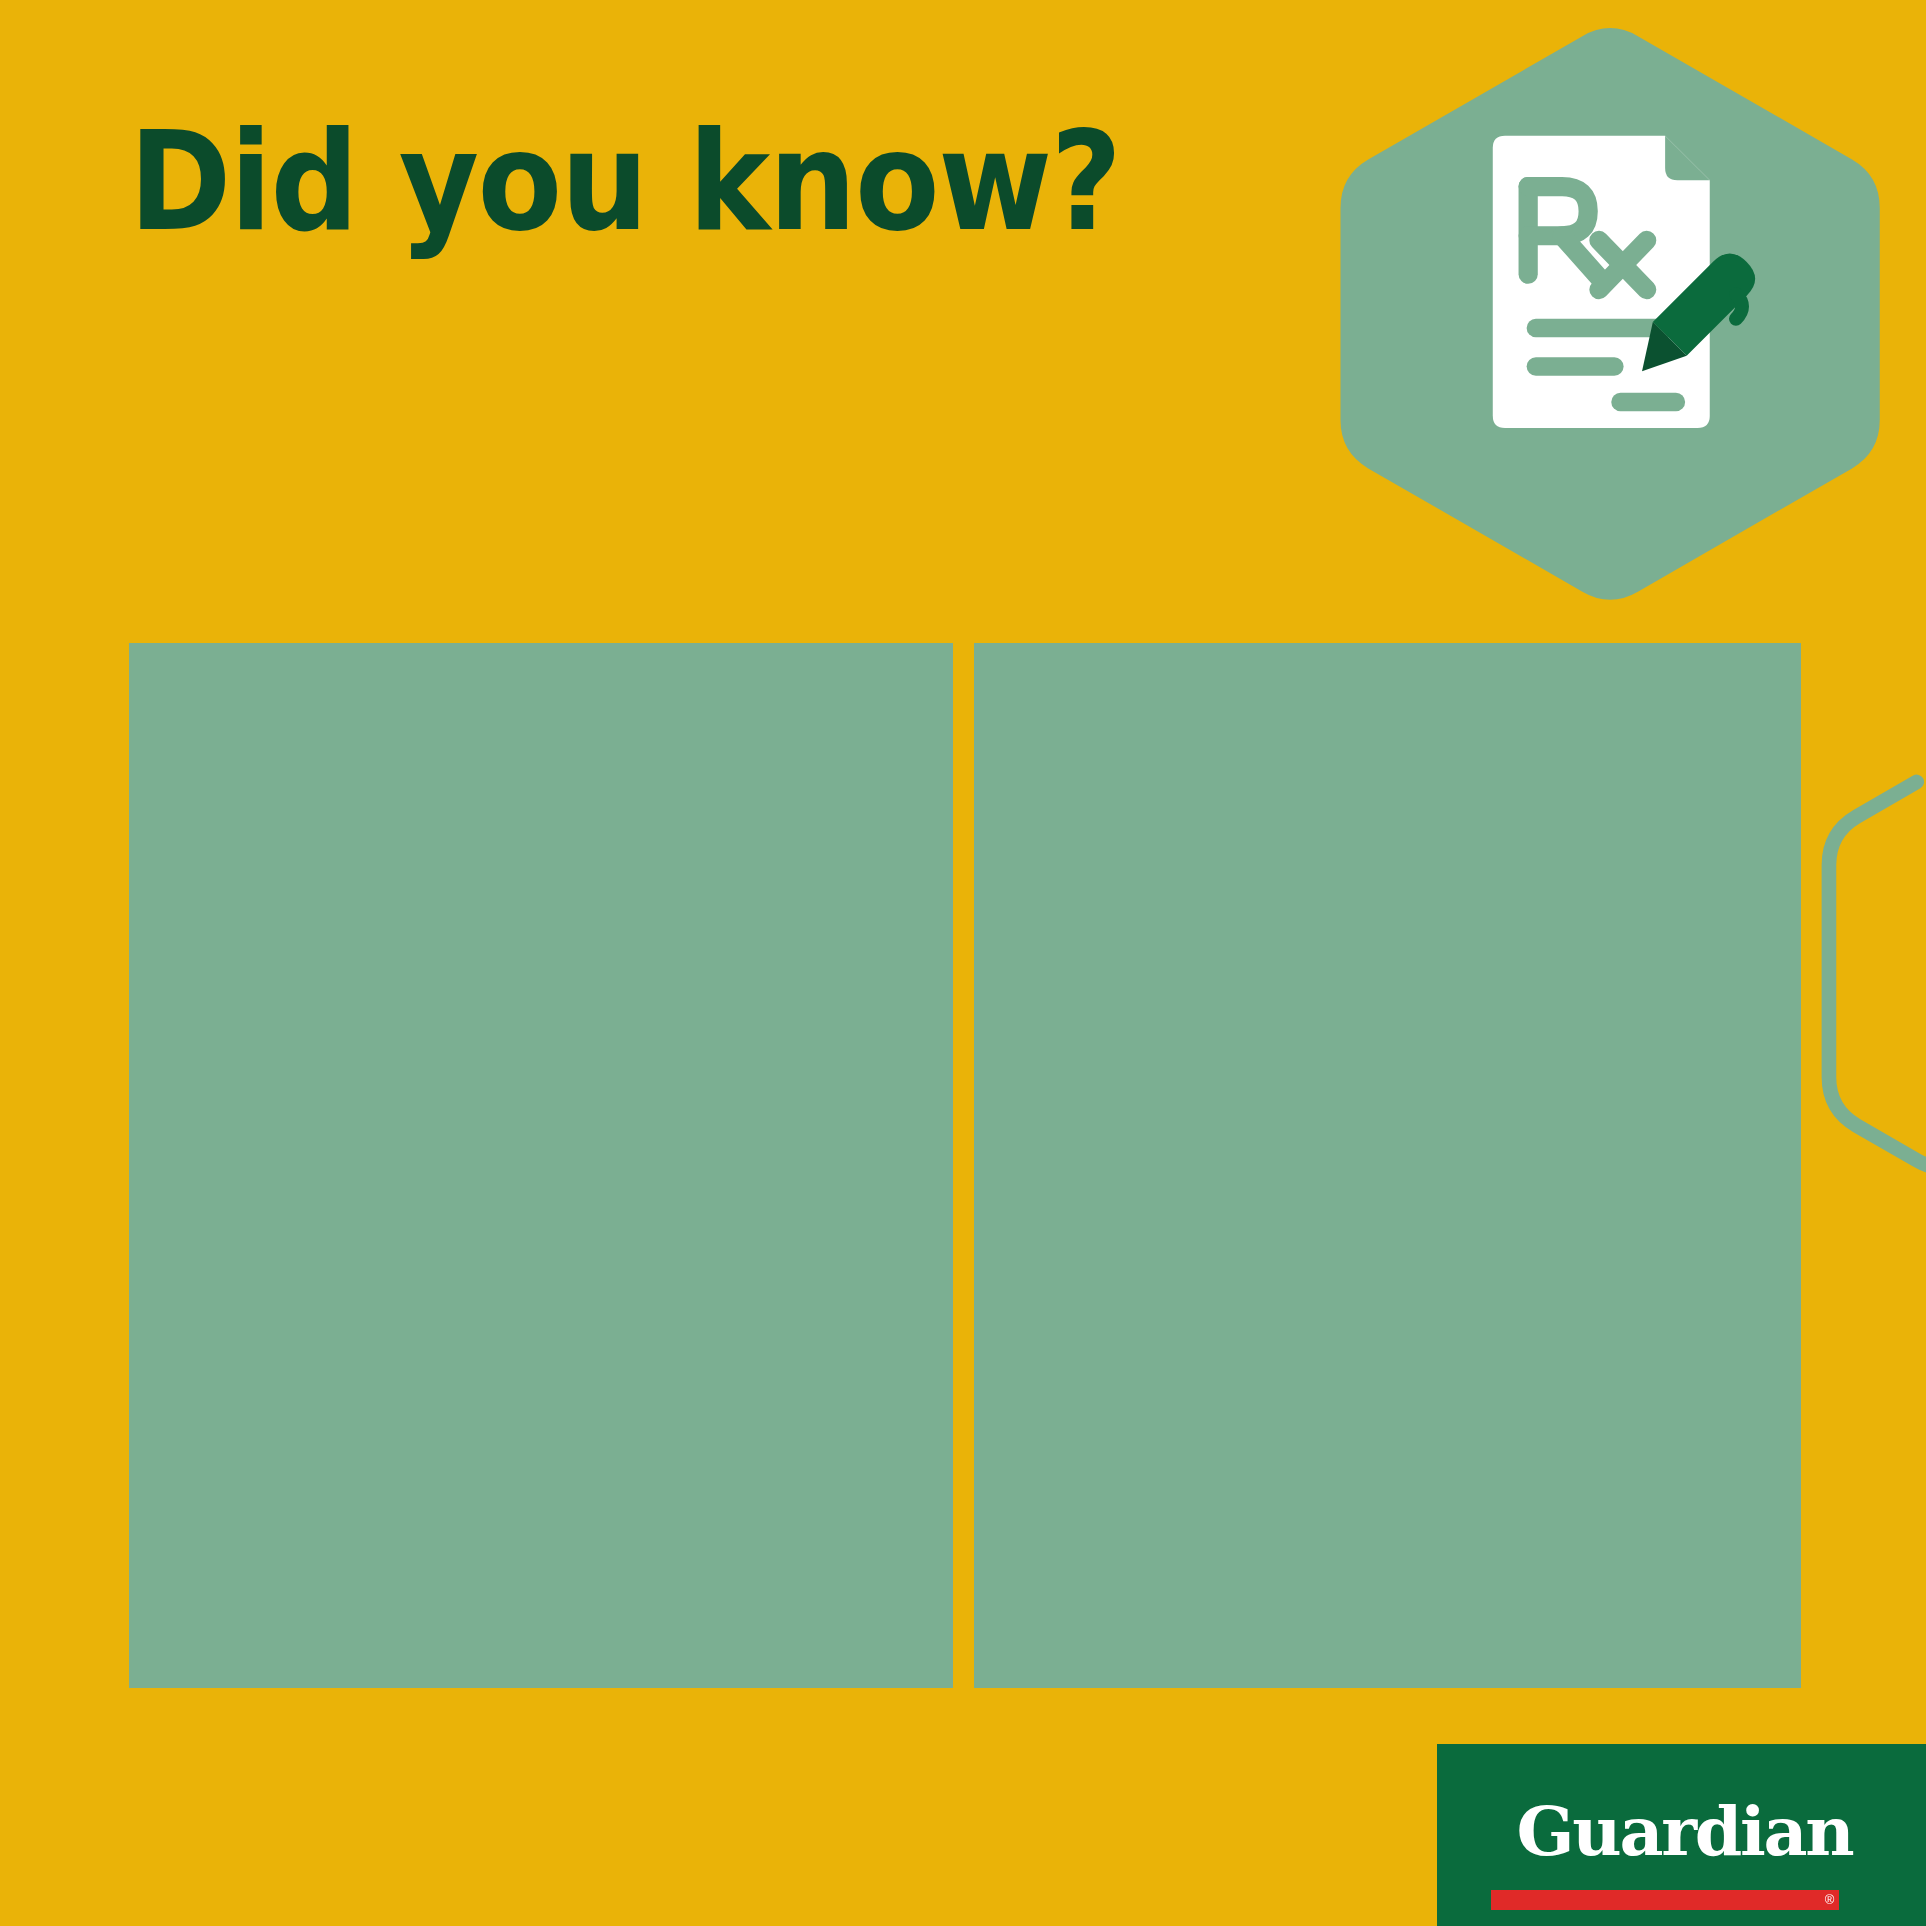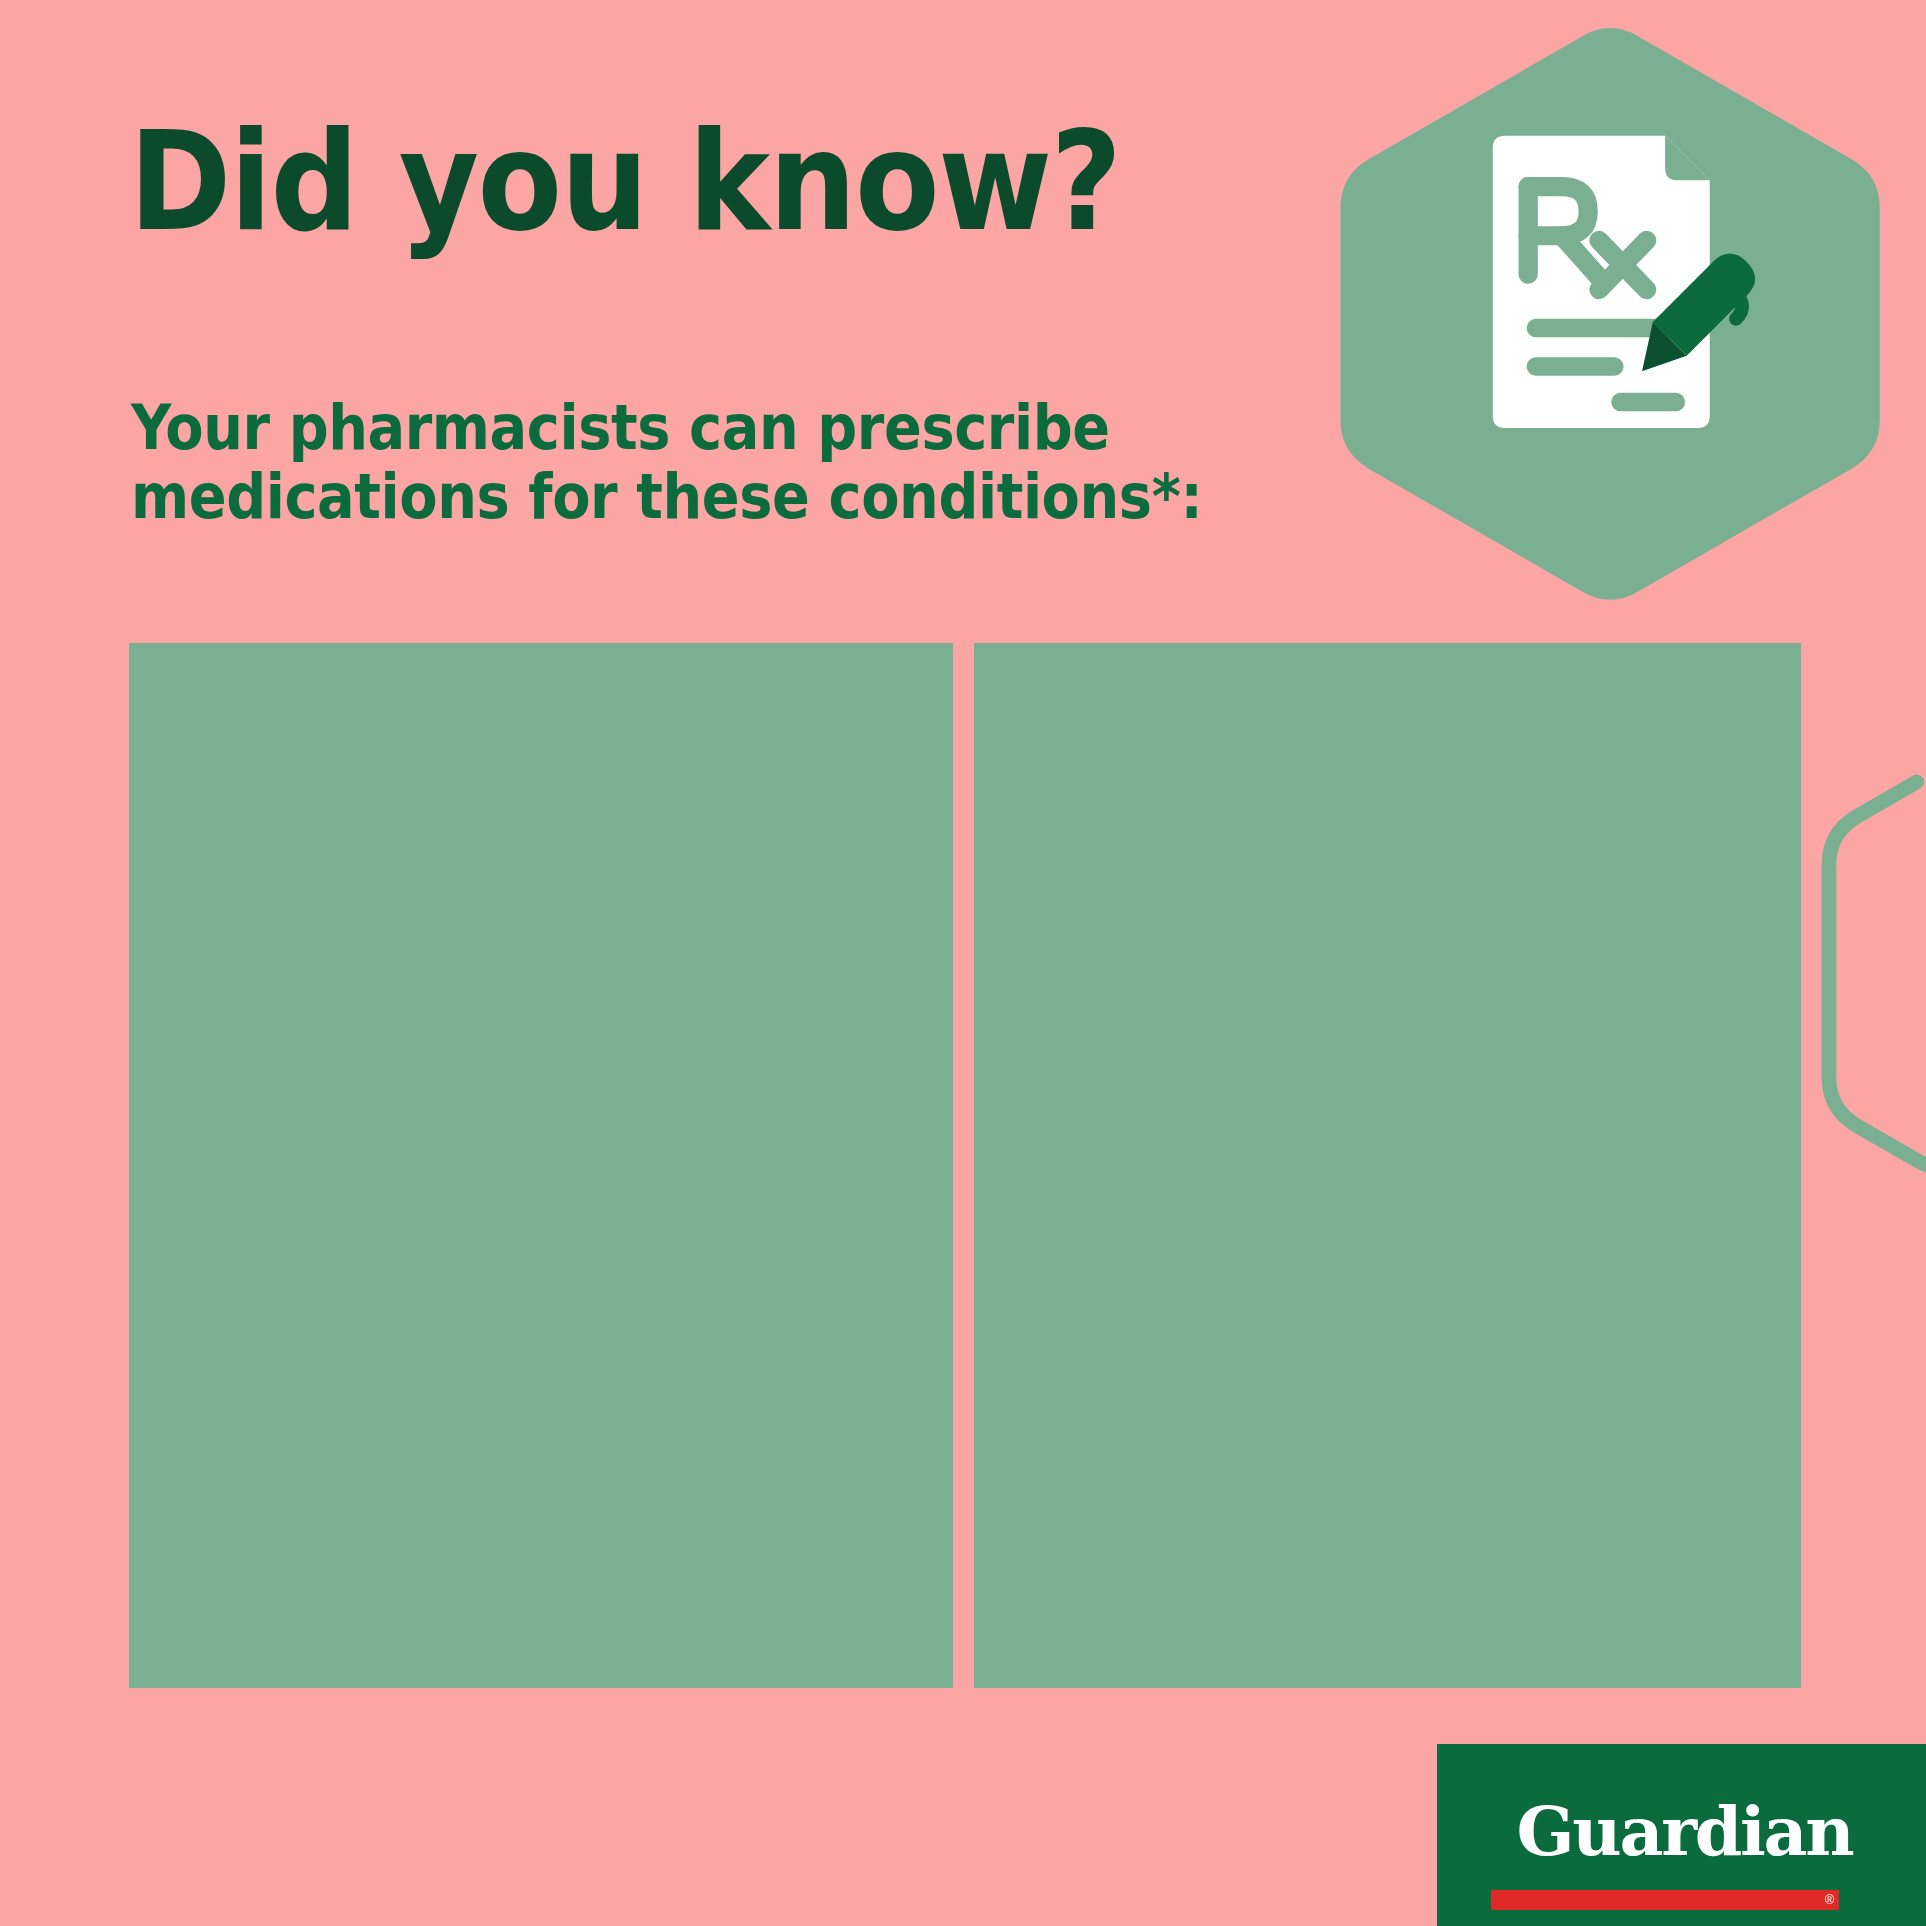--- a/index.html
+++ b/index.html
@@ -15,7 +15,7 @@
     position: relative;
     width: 1926px;
     height: 1926px;
-    background: #fca5a5;
+    background: #eab308;
     overflow: hidden;
   }
 

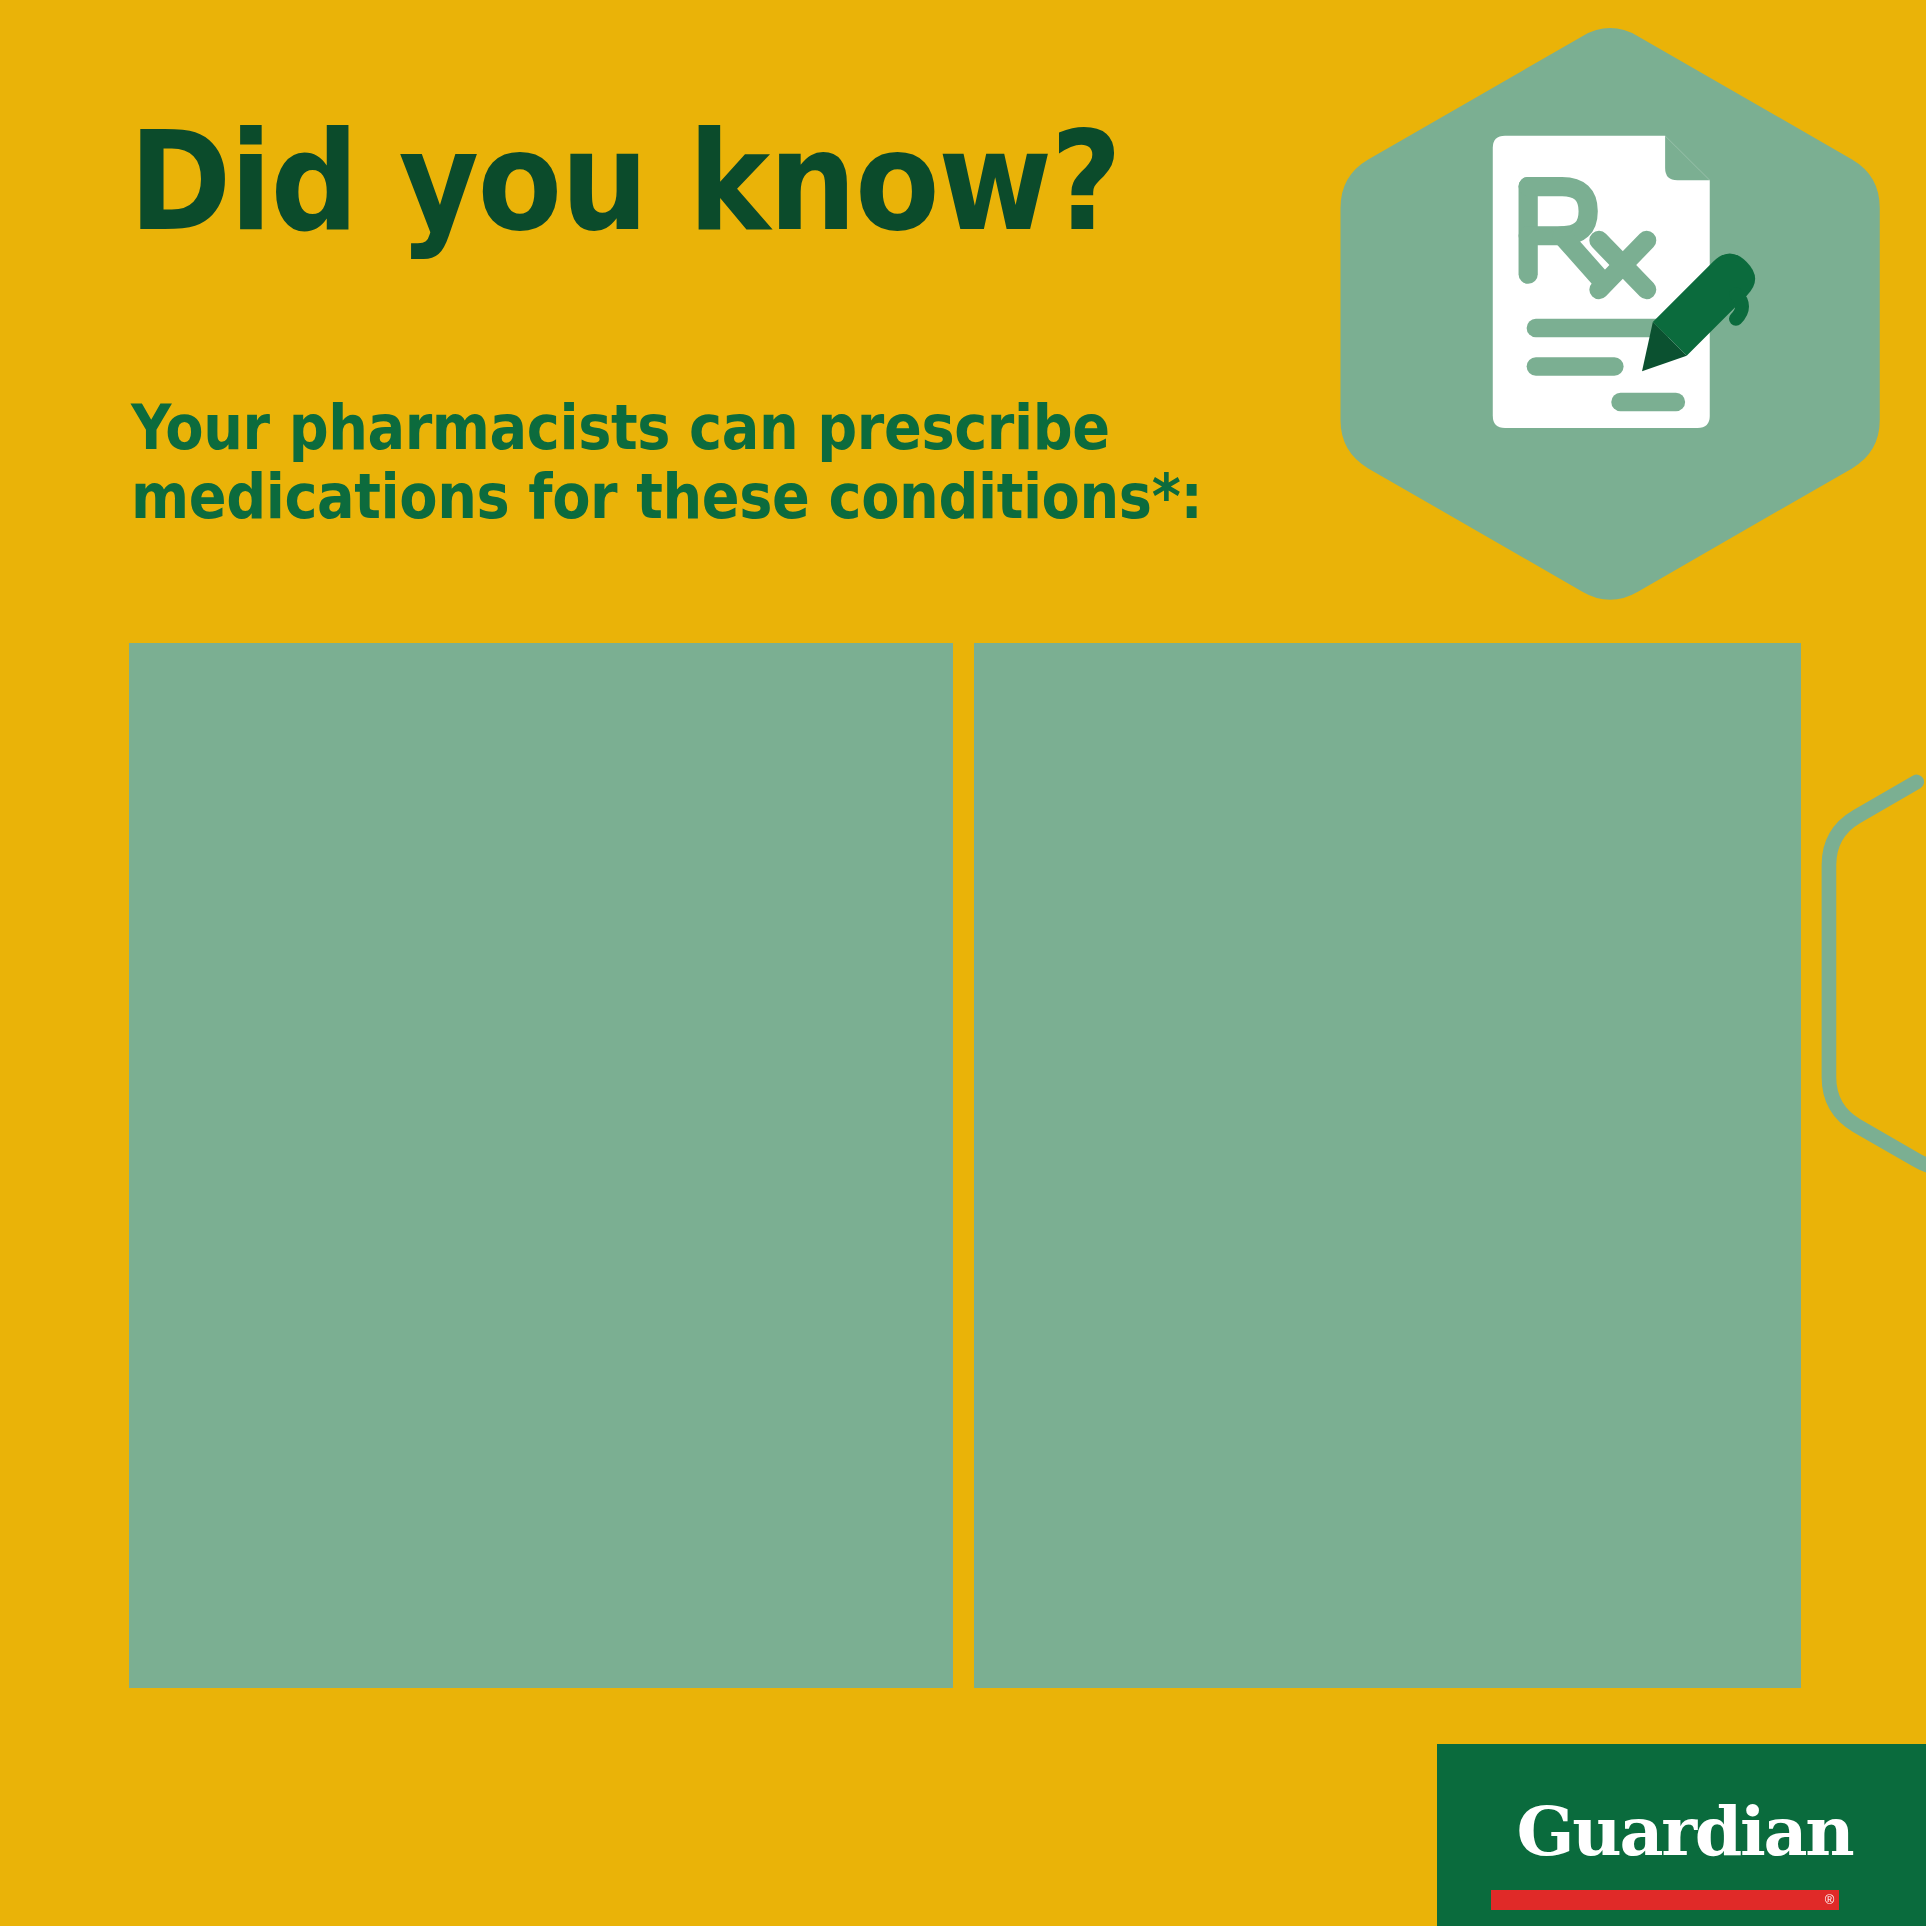--- a/index.html
+++ b/index.html
@@ -170,10 +170,6 @@
 
   <h1 class="headline">Did you know?</h1>
 
-  <h2 class="subhead">
-    <span class="line">Your pharmacists can prescribe</span>
-    <span class="line">medications for these conditions*:</span>
-  </h2>
 
   <div class="columns">
     <div class="col col-left"></div>

